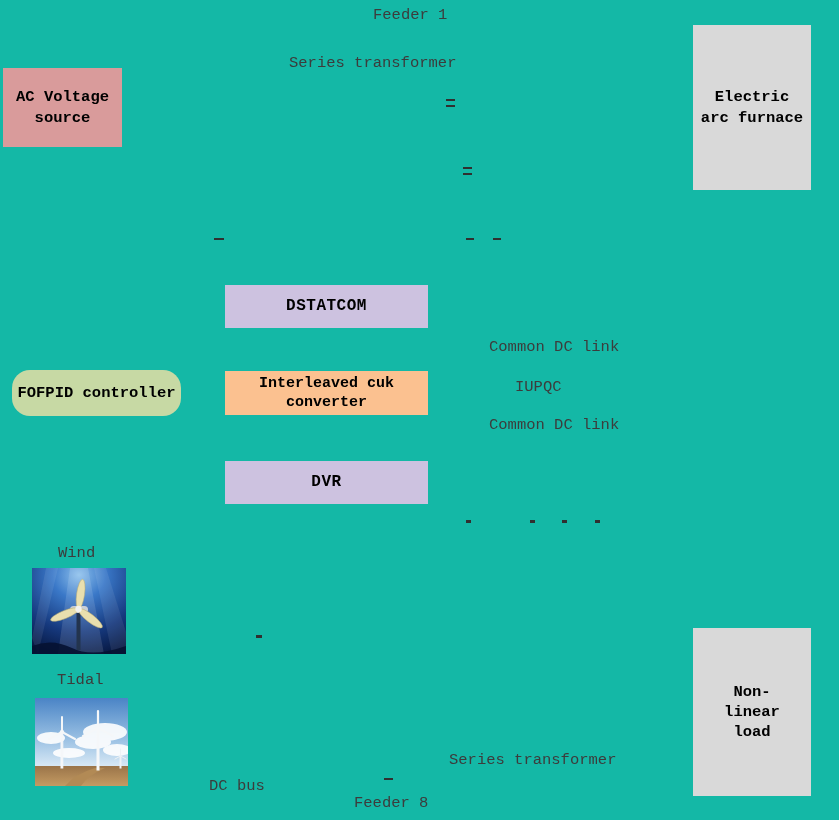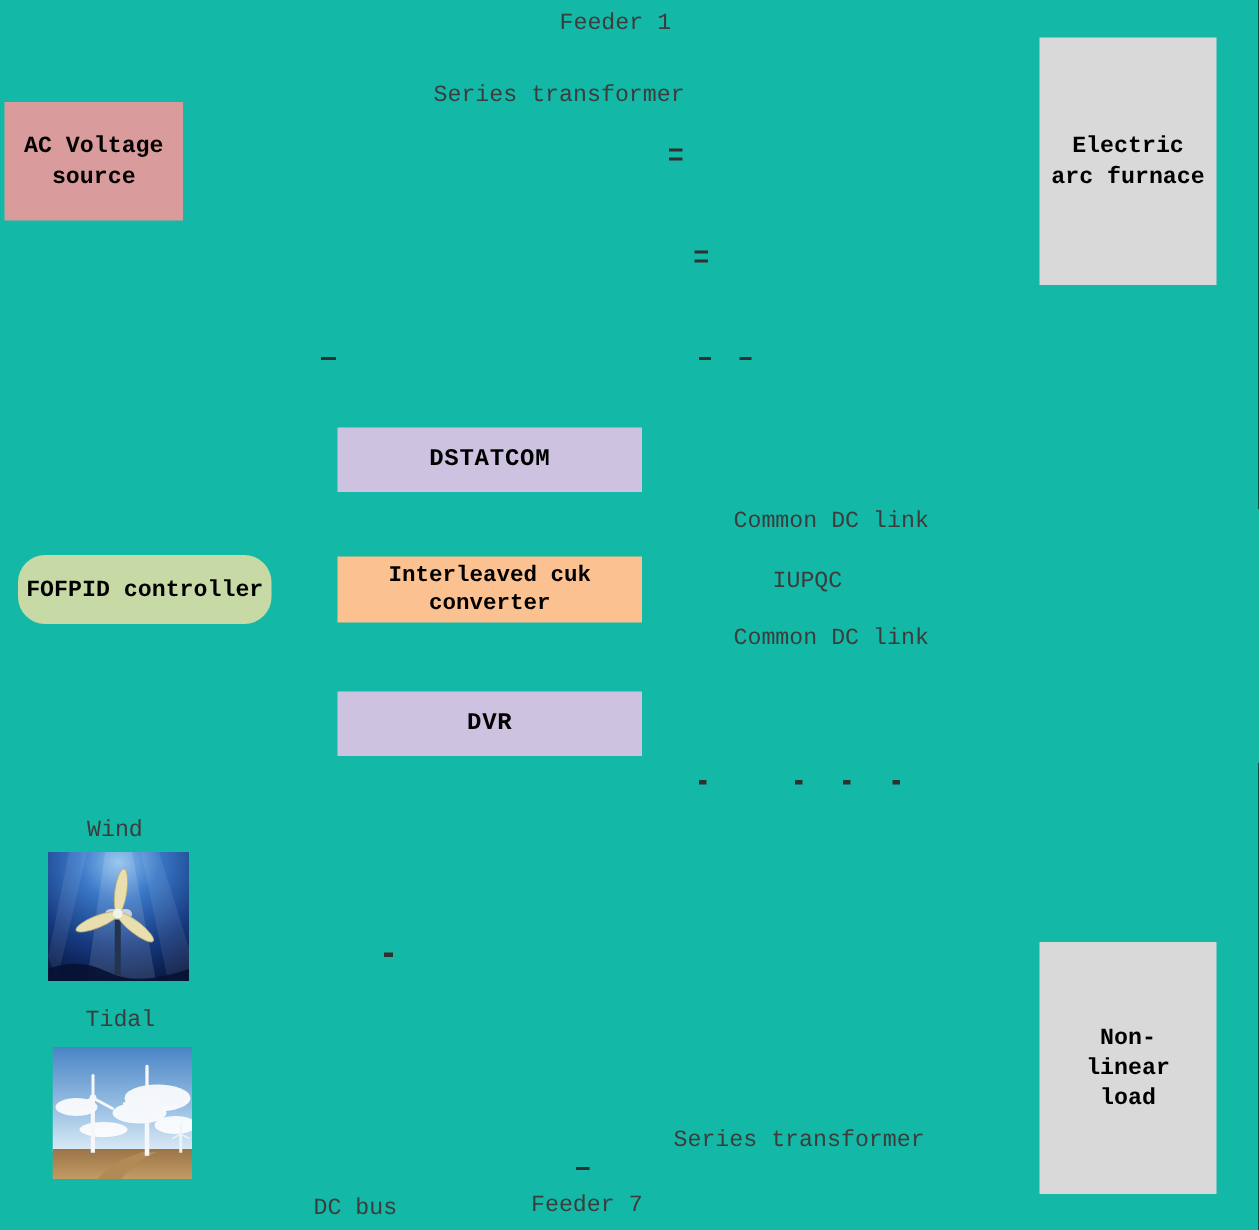--- a/index.html
+++ b/index.html
@@ -47,7 +47,7 @@
   #l-tidal{left:58px;top:544px;}
   #l-wind{left:57px;top:671px;}
   #l-st-bottom{left:449px;top:751px;}
-  #l-dcbus{left:209px;top:796px;}
+  #l-dcbus{left:209px;top:777px;}
   #l-feeder2{left:354px;top:794px;}
 
   

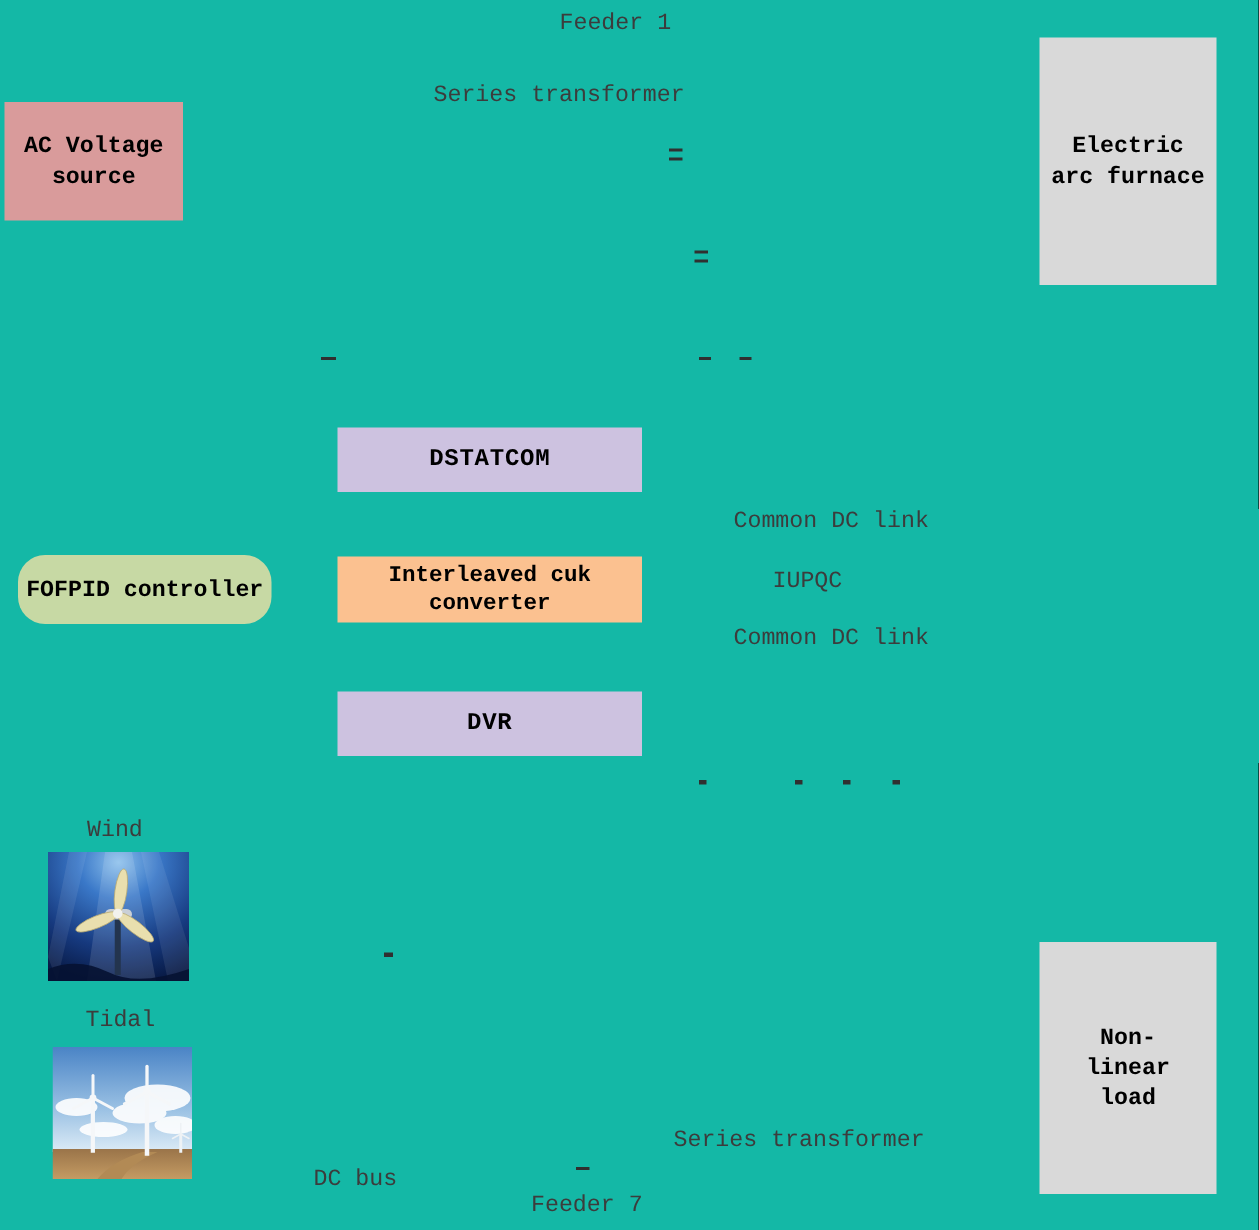--- a/index.html
+++ b/index.html
@@ -80,7 +80,7 @@
   <div class="faint" id="l-wind">Tidal</div>
   <div class="faint" id="l-st-bottom">Series transformer</div>
   <div class="faint" id="l-dcbus">DC bus</div>
-  <div class="faint" id="l-feeder2">Feeder 7</div>
+  <div class="faint" id="l-feeder2">Feeder 8</div>
 
   <div class="block" id="b-ac" style="background: rgb(217, 155, 155);">AC Voltage source</div>
   <div class="block" id="b-eaf" style="background: rgb(217, 217, 217);">Electric arc furnace</div>

